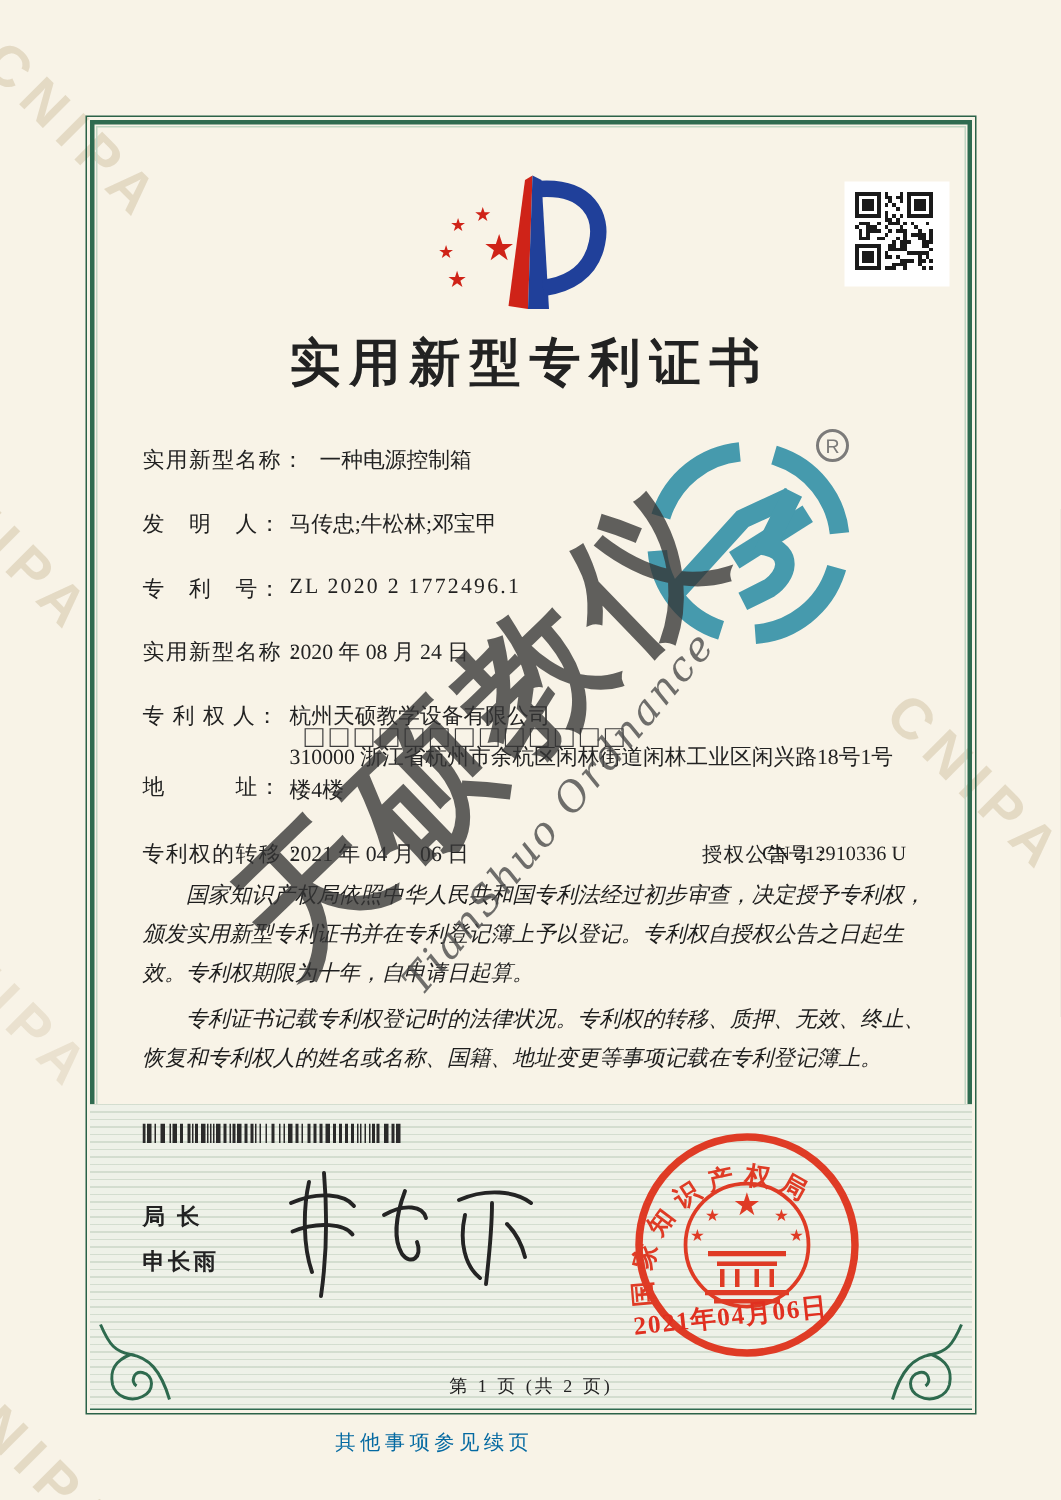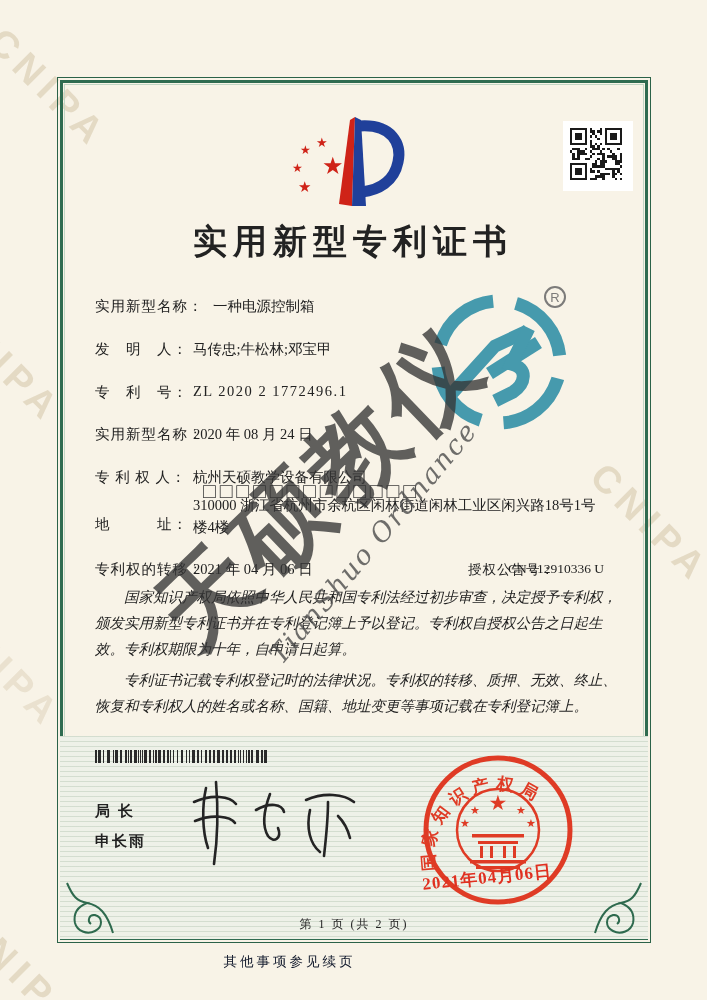--- a/index.html
+++ b/index.html
@@ -62,7 +62,7 @@
   .ts-logo{position:absolute;left:423px;top:272px;width:156px;height:166px;z-index:8;opacity:.88;}
   
   .footer-note{position:absolute;left:0;top:953px;width:579px;text-align:center;font-size:13.5px;
-        letter-spacing:3px;z-index:10;color:#0f172a;}
+        letter-spacing:3px;z-index:10;color:#0369a1;}
 </style>
 </head>
 <body>

